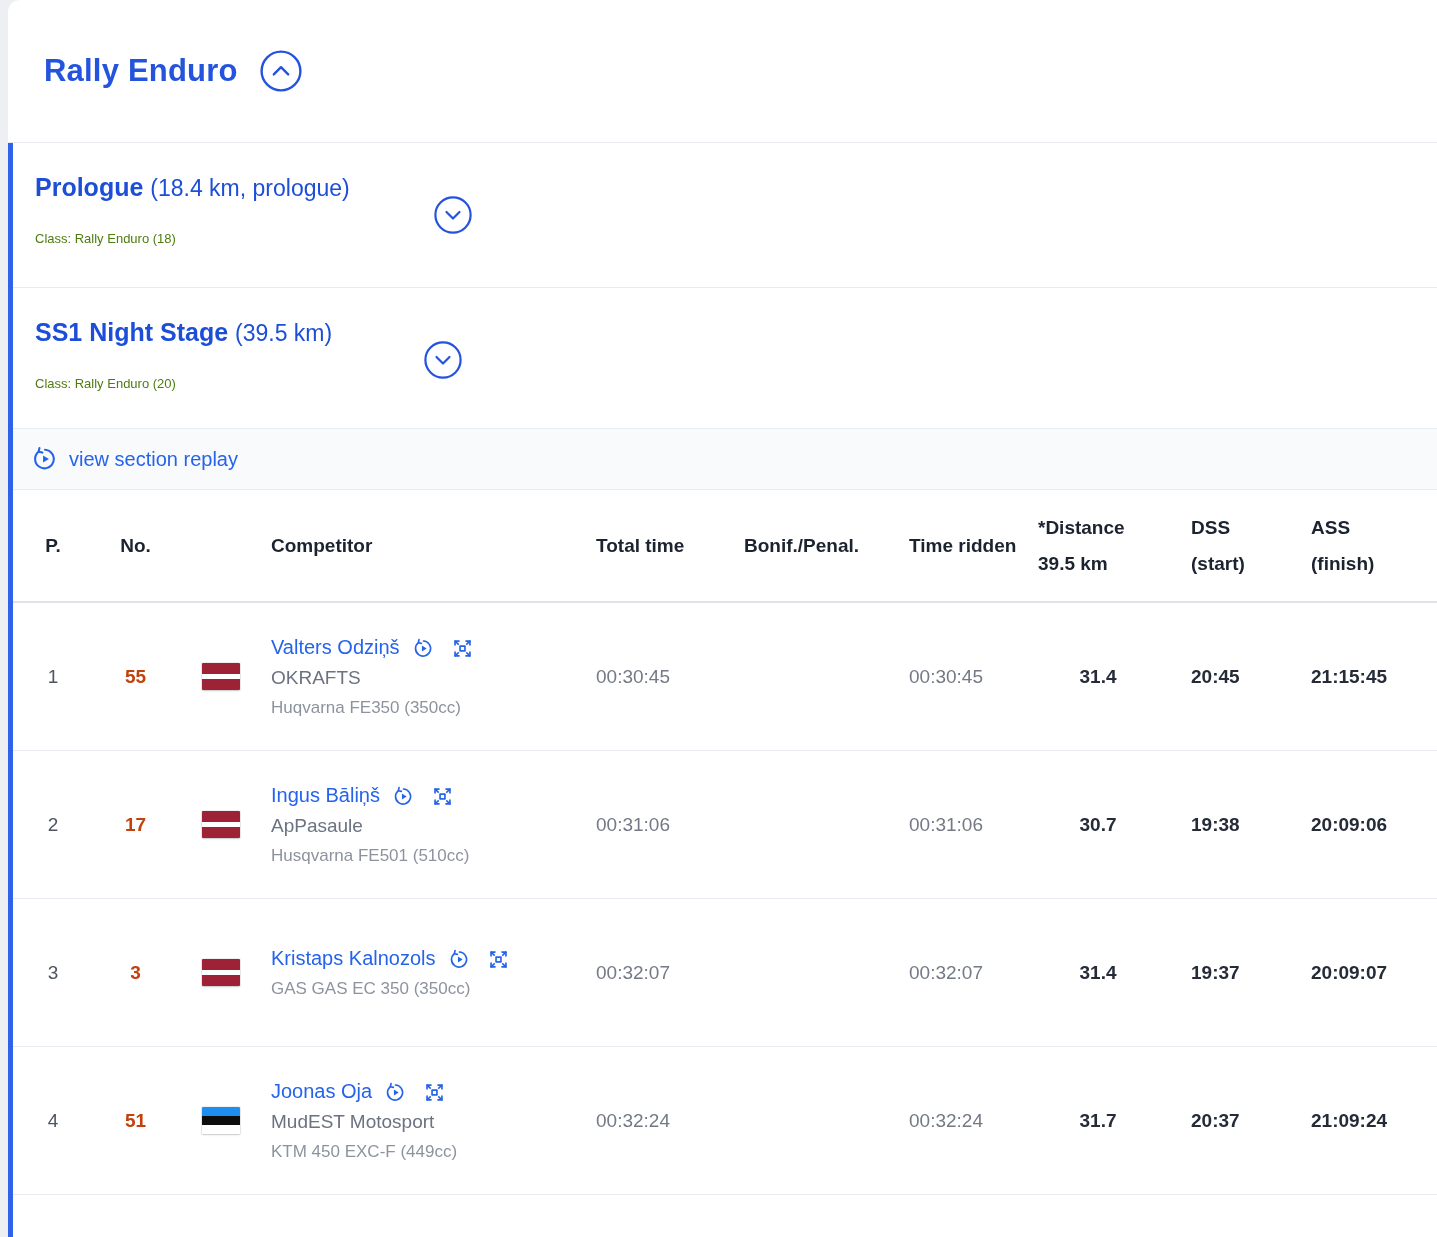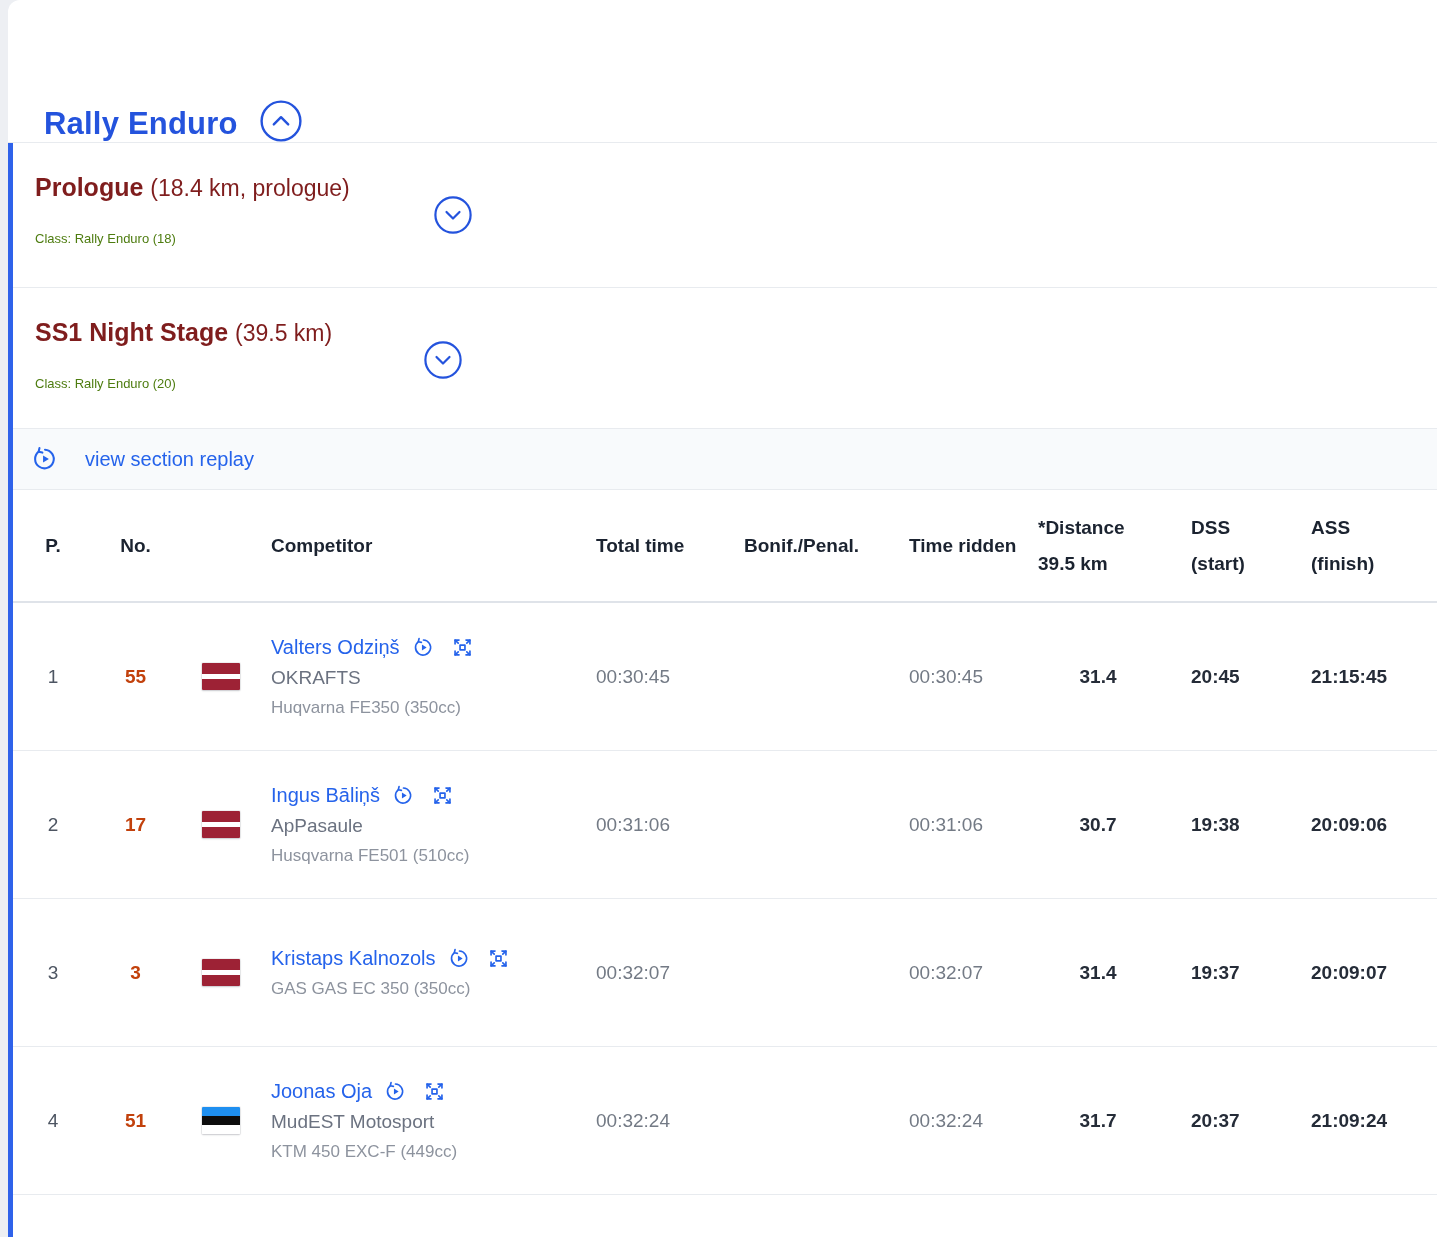--- a/index.html
+++ b/index.html
@@ -22,7 +22,7 @@
   .card-header {
     height: 143px;
     display: flex;
-    align-items: flex-end;
+    align-items: center;
     gap: 22px;
     padding-left: 36px;
     border-bottom: 1px solid #e8ebef;

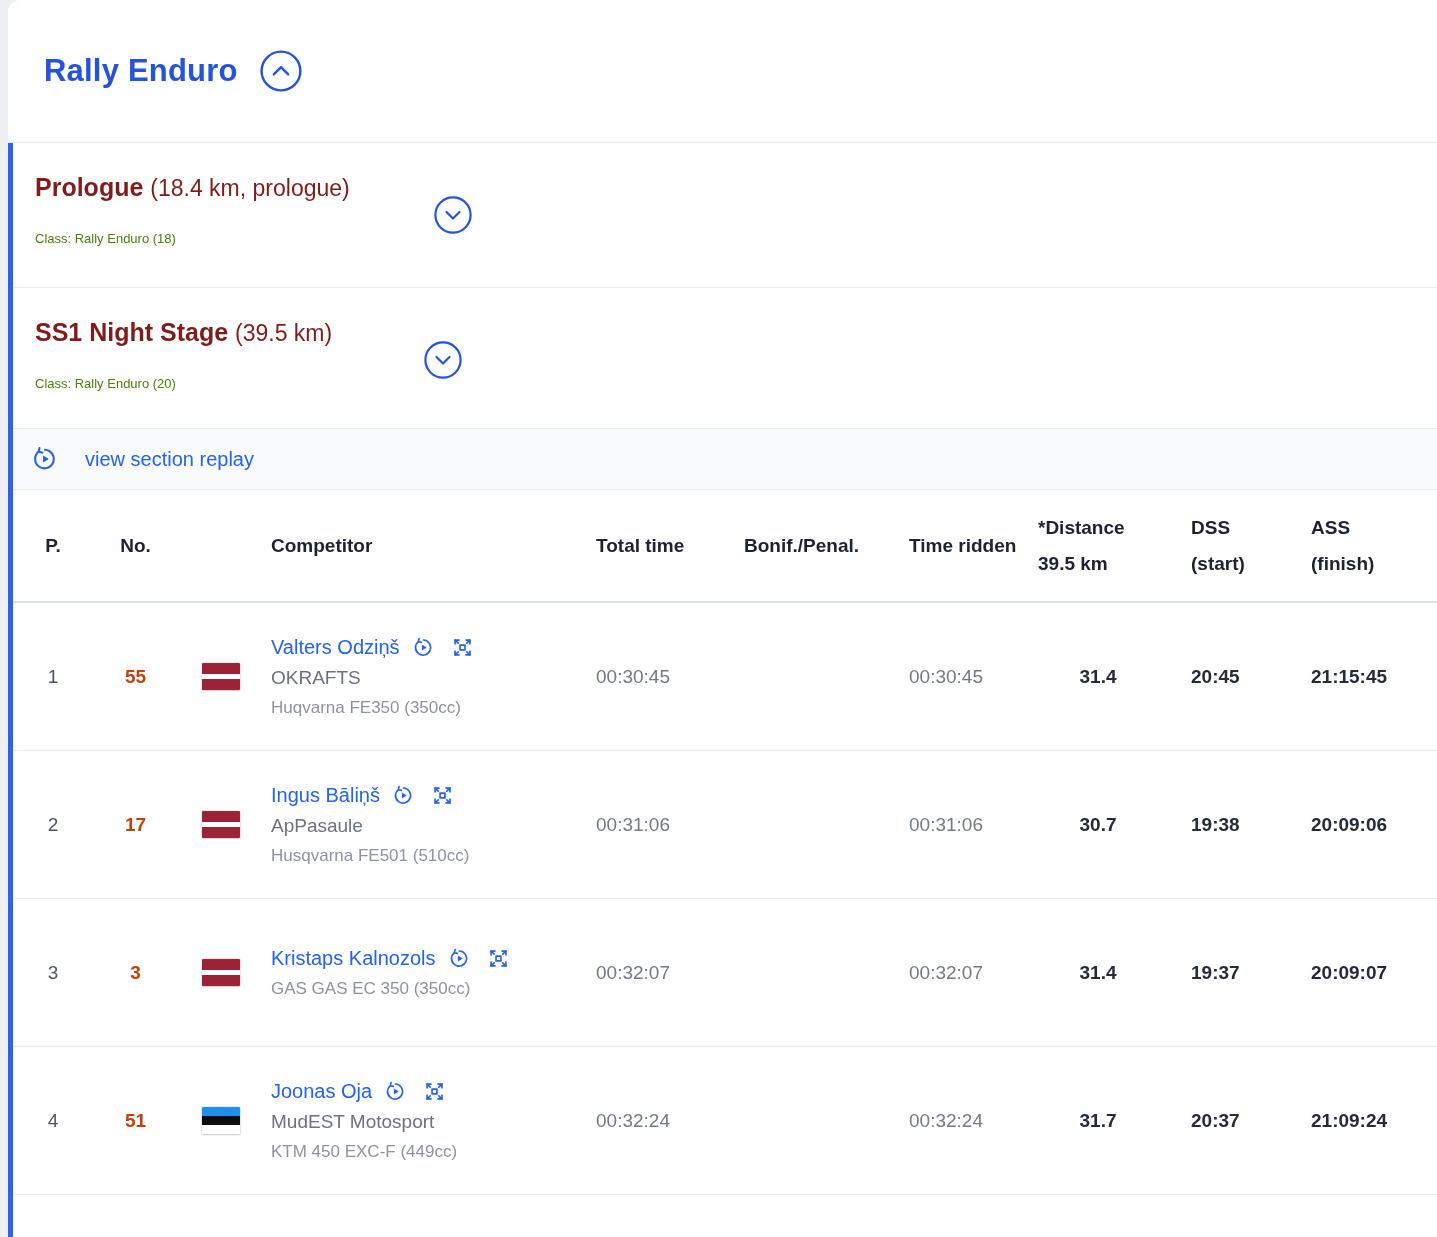--- a/index.html
+++ b/index.html
@@ -47,7 +47,7 @@
     border-bottom: 1px solid #e8ebef;
   }
   .stage-section.ss1 { height: 141px; }
-  .stage-title { font-size: 25px; color: #7f1d1d; }
+  .stage-title { font-size: 25px; color: #1d4ed8; }
   .stage-name { font-weight: 700; }
   .stage-detail { font-weight: 400; font-size: 23px; }
   .class-line { margin-top: 29px; font-size: 13px; color: #4d7c0f; }

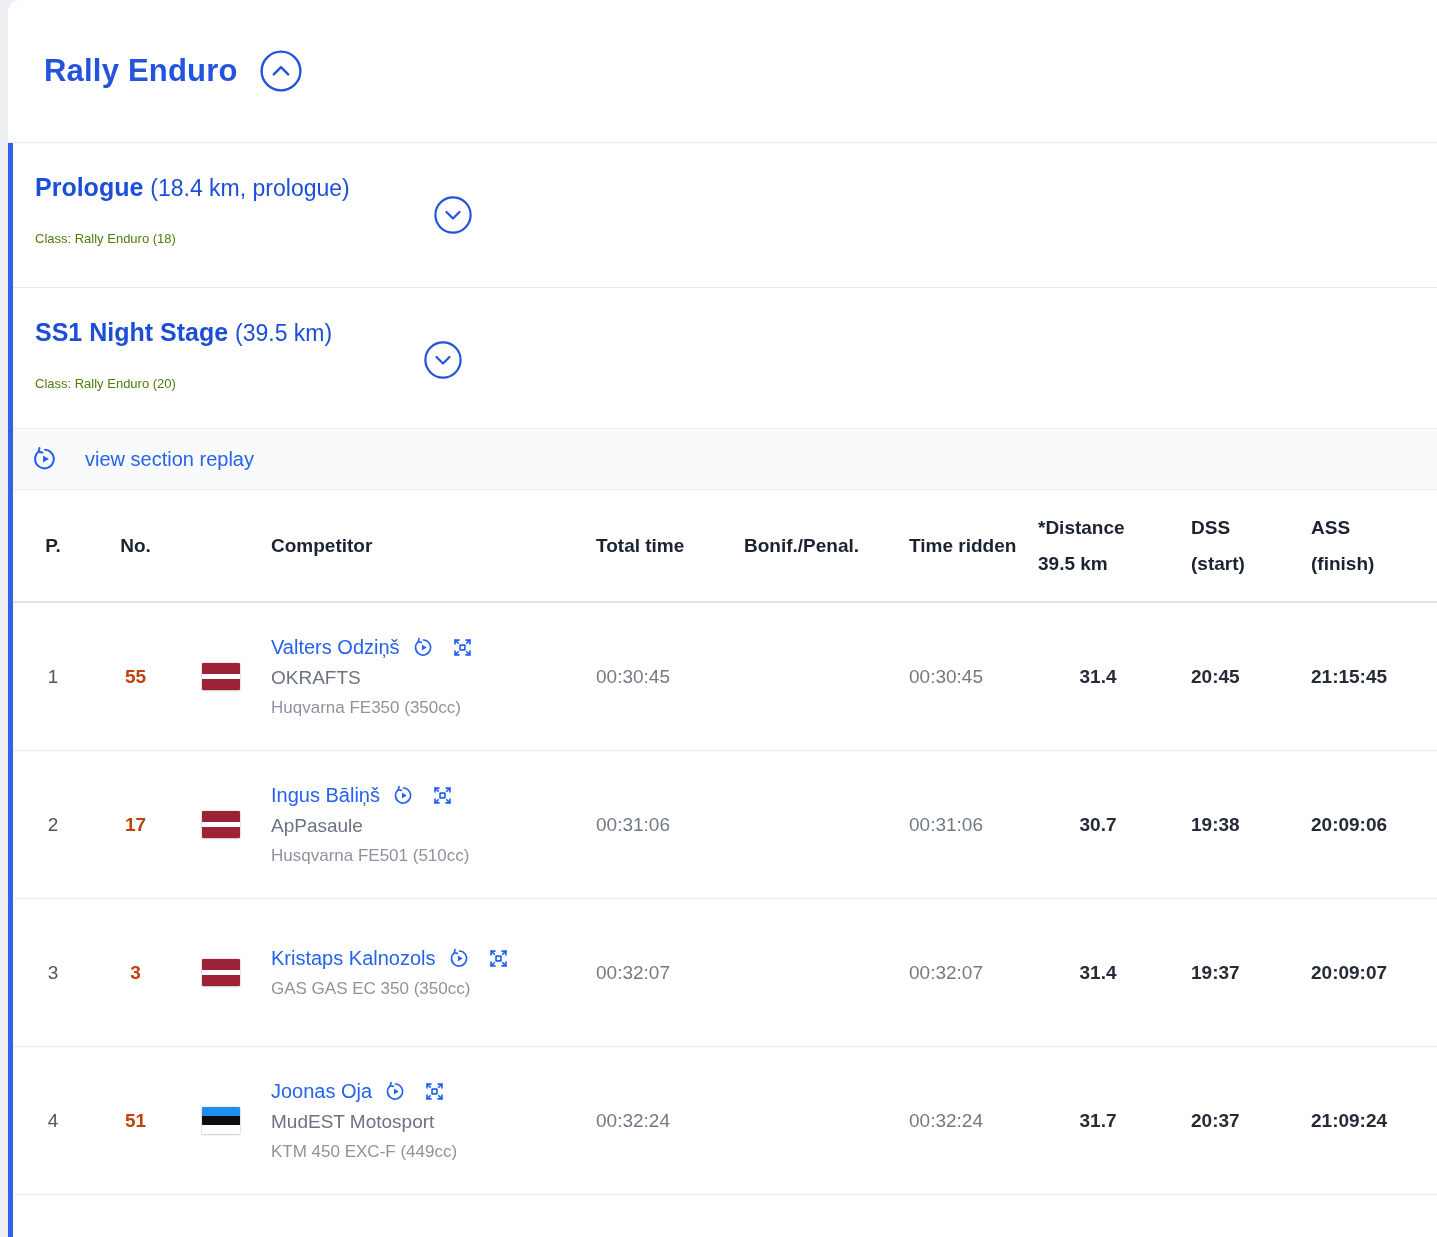--- a/index.html
+++ b/index.html
@@ -65,7 +65,7 @@
     border-bottom: 1px solid #e8ebef;
   }
   .replay-link {
-    display: flex; align-items: center; gap: 27px;
+    display: flex; align-items: center; gap: 11px;
     color: #2563eb; font-size: 20px; text-decoration: none; cursor: pointer; justify-content: space-between;
   }
   

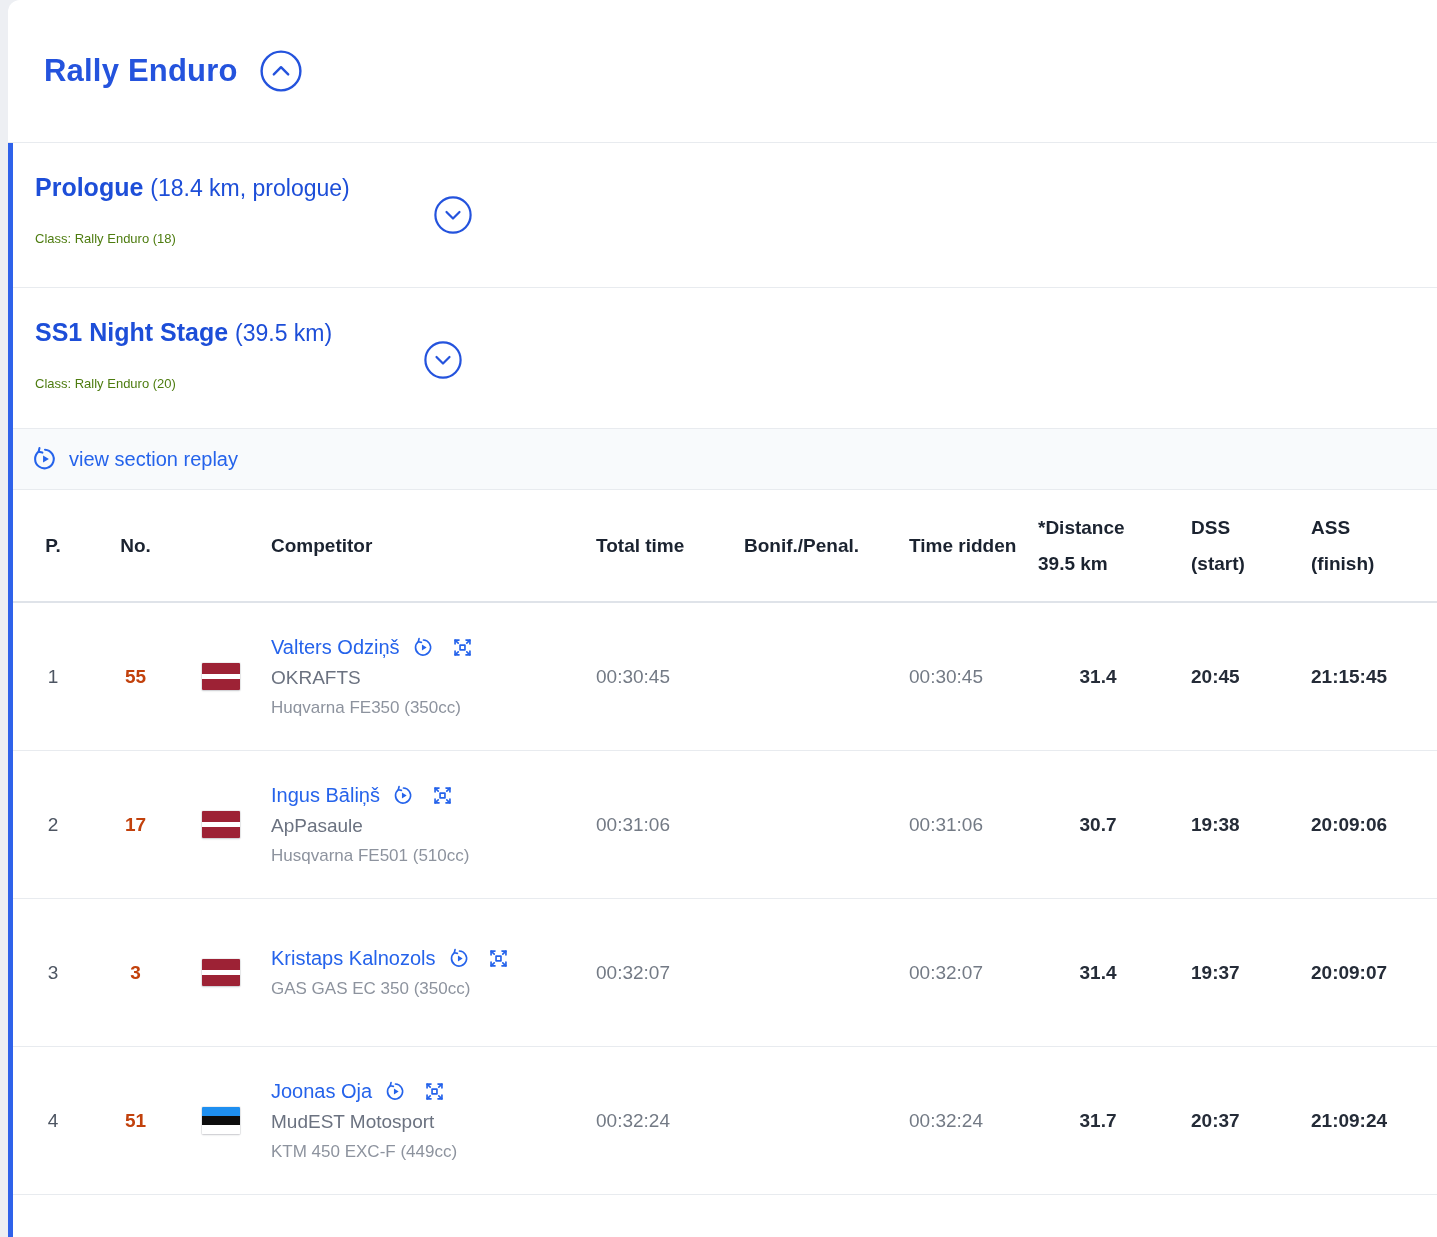--- a/index.html
+++ b/index.html
@@ -111,7 +111,7 @@
   .flag[data-flag="ee"] .f1 { flex: 1; background: #1e8ff0; }
   .flag[data-flag="ee"] .f2 { flex: 1; background: #0d0d0d; }
   .flag[data-flag="ee"] .f3 { flex: 1; background: #ffffff; }
-  .name-line { display: flex; align-items: center; gap: 13px; }
+  .name-line { display: flex; align-items: flex-end; gap: 13px; }
   .name {
     color: #2563eb; font-size: 20px; font-weight: 500;
     text-decoration: none; cursor: pointer;

